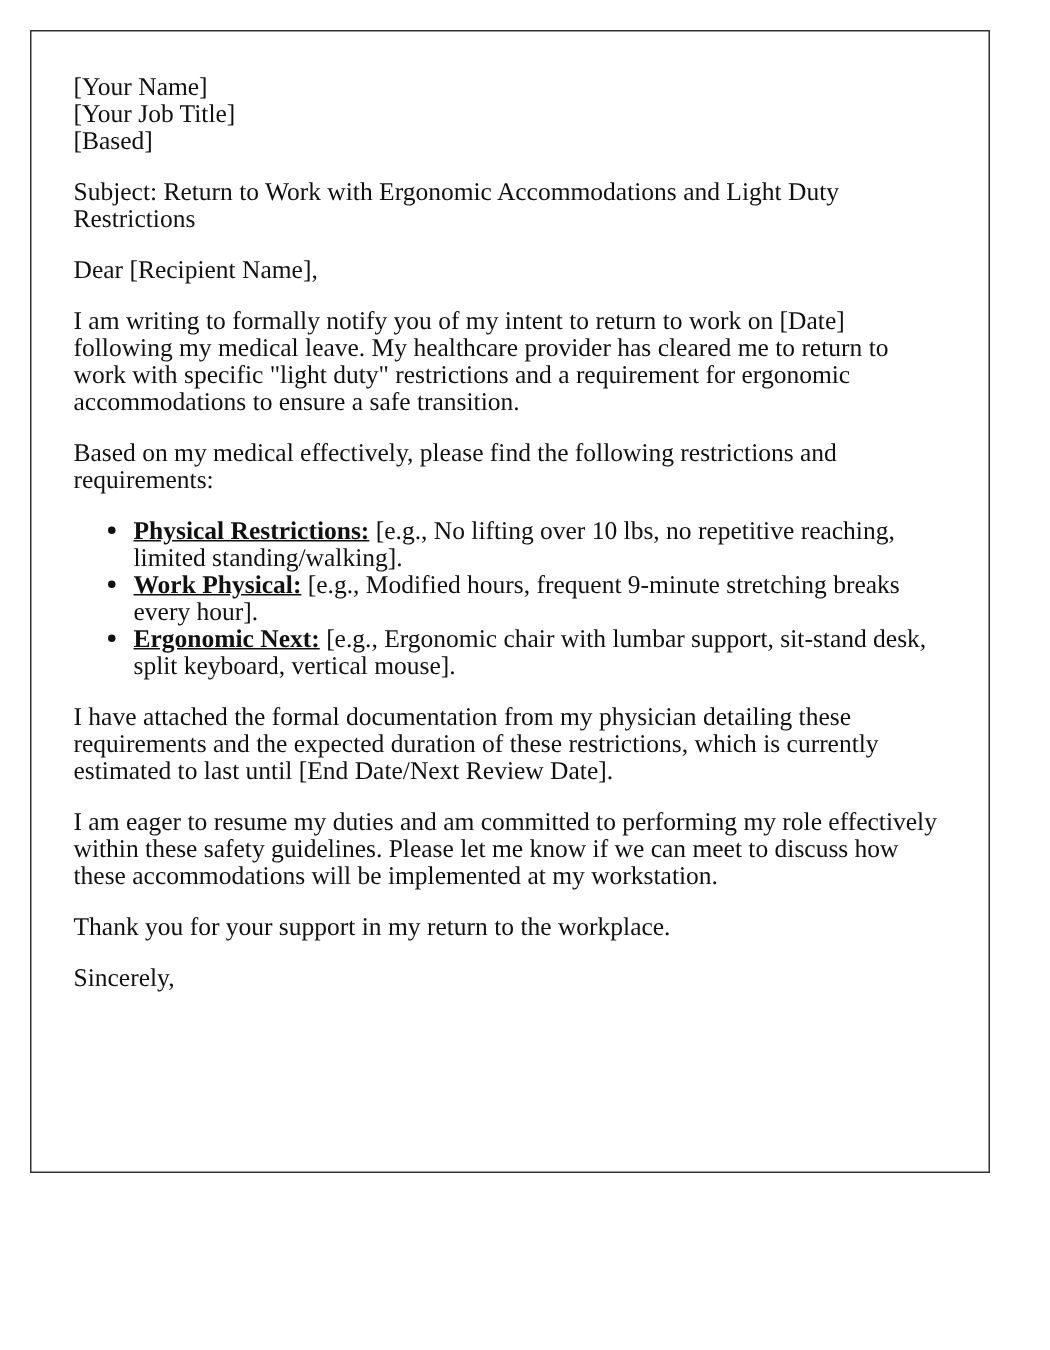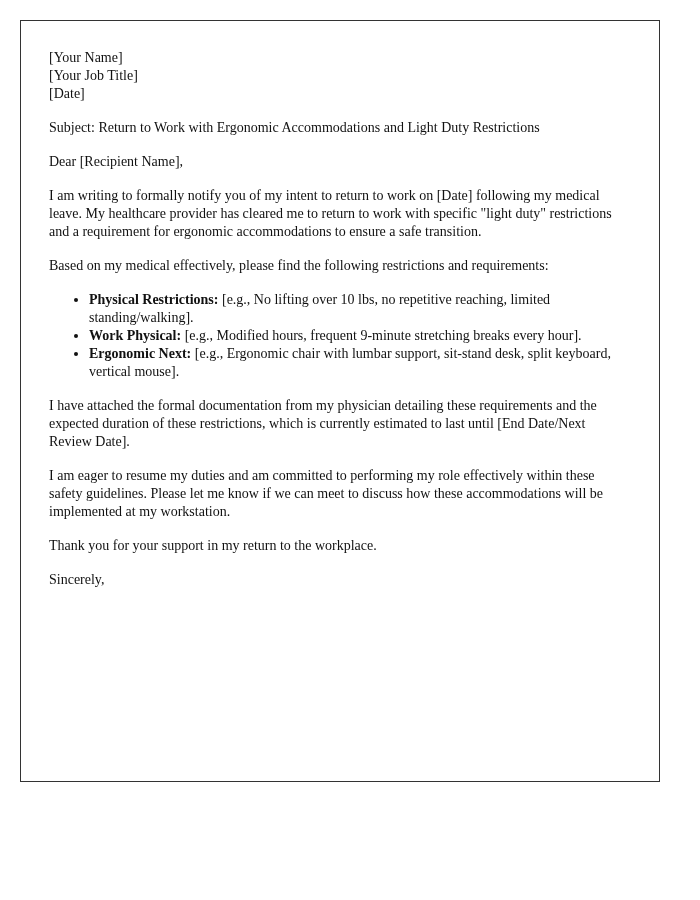--- a/index.html
+++ b/index.html
@@ -23,7 +23,7 @@
       border: 1px solid #333333;
       box-sizing: border-box;
       padding: 28px 28px 0 28px;
-      font-size: 14px;
+      font-size: 17px;
       line-height: 18px;
     }
     .letter p {

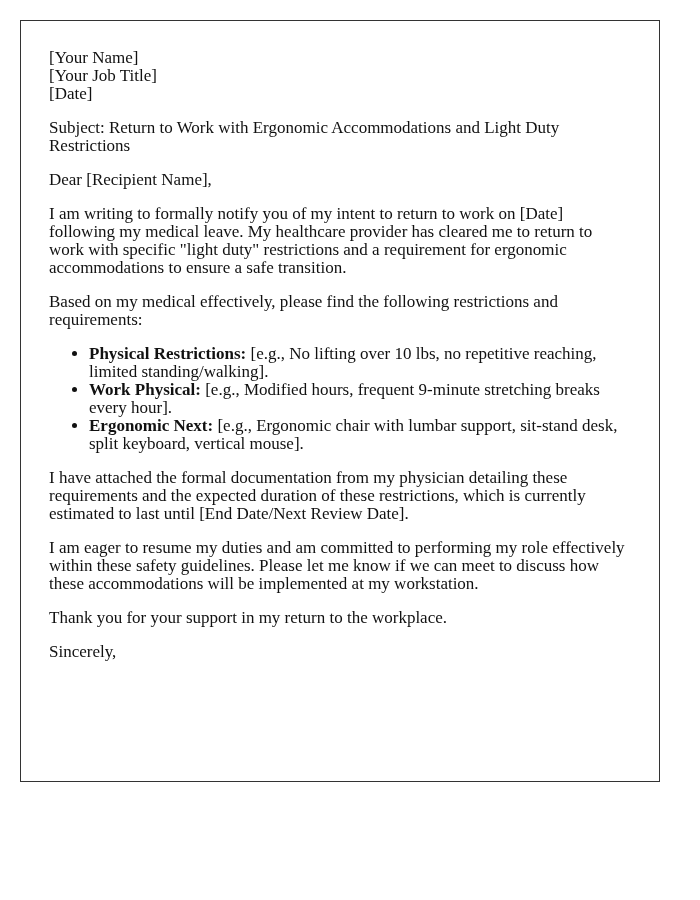--- a/index.html
+++ b/index.html
@@ -54,7 +54,7 @@
   <p class="block">
     <span>[Your Name]</span>
     <span>[Your Job Title]</span>
-    <span>[Date]</span>
+    <span>[Based]</span>
   </p>
 
   <p class="block">

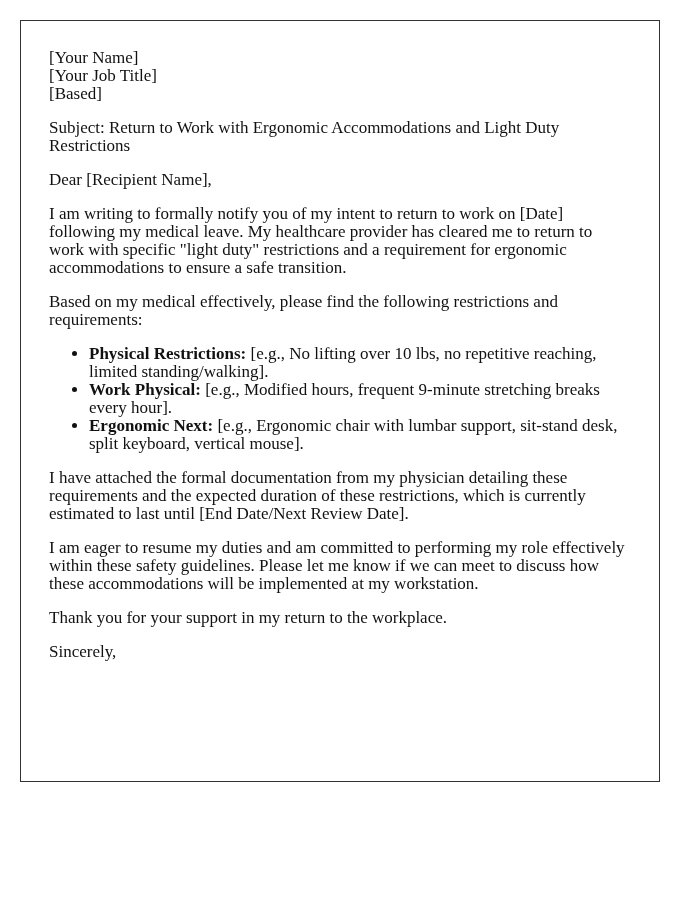--- a/index.html
+++ b/index.html
@@ -44,6 +44,7 @@
     }
     .letter li b {
       font-weight: bold;
+      text-decoration: underline;
     }
   </style>
 </head>

